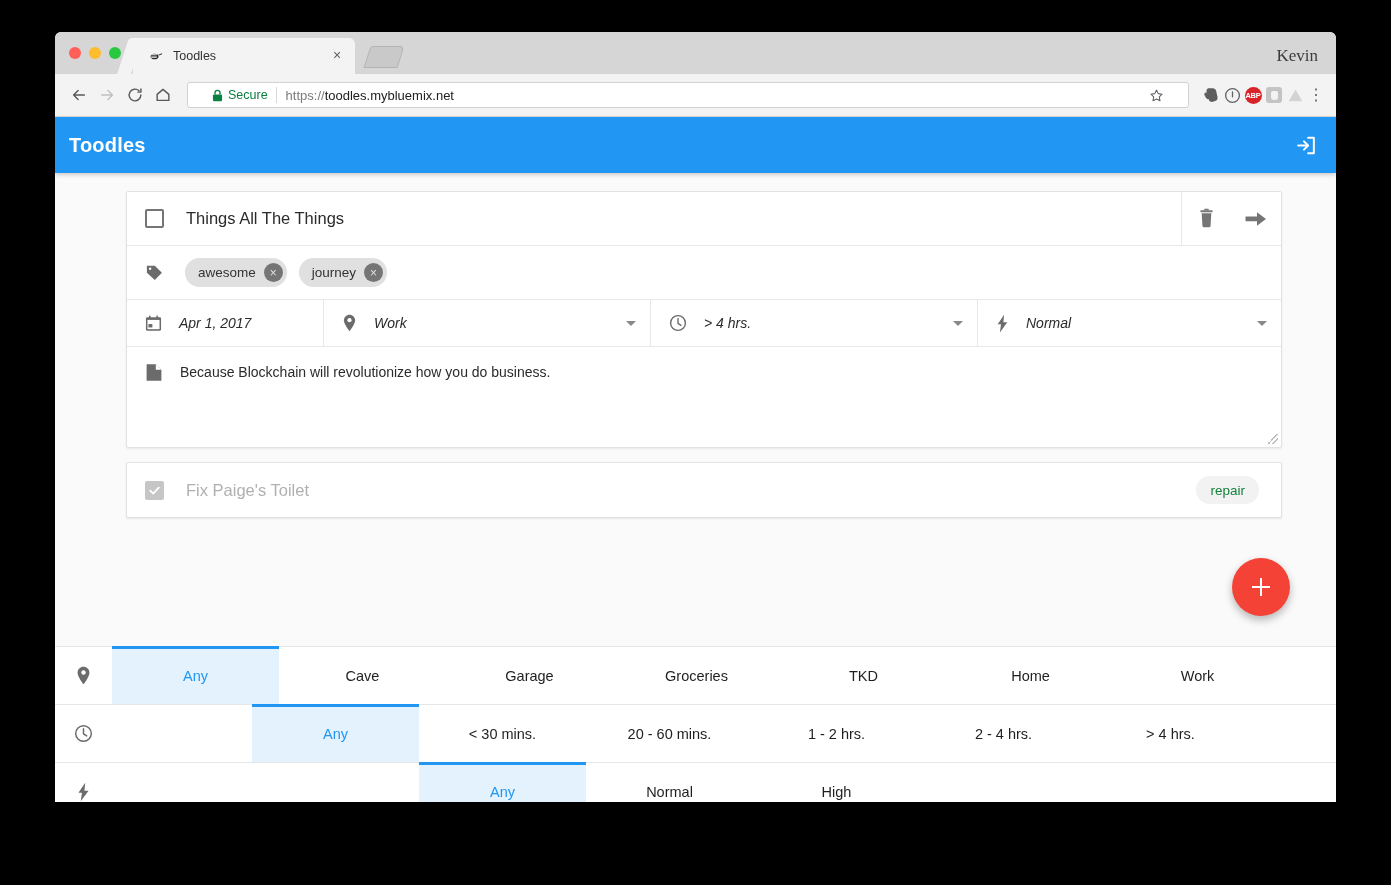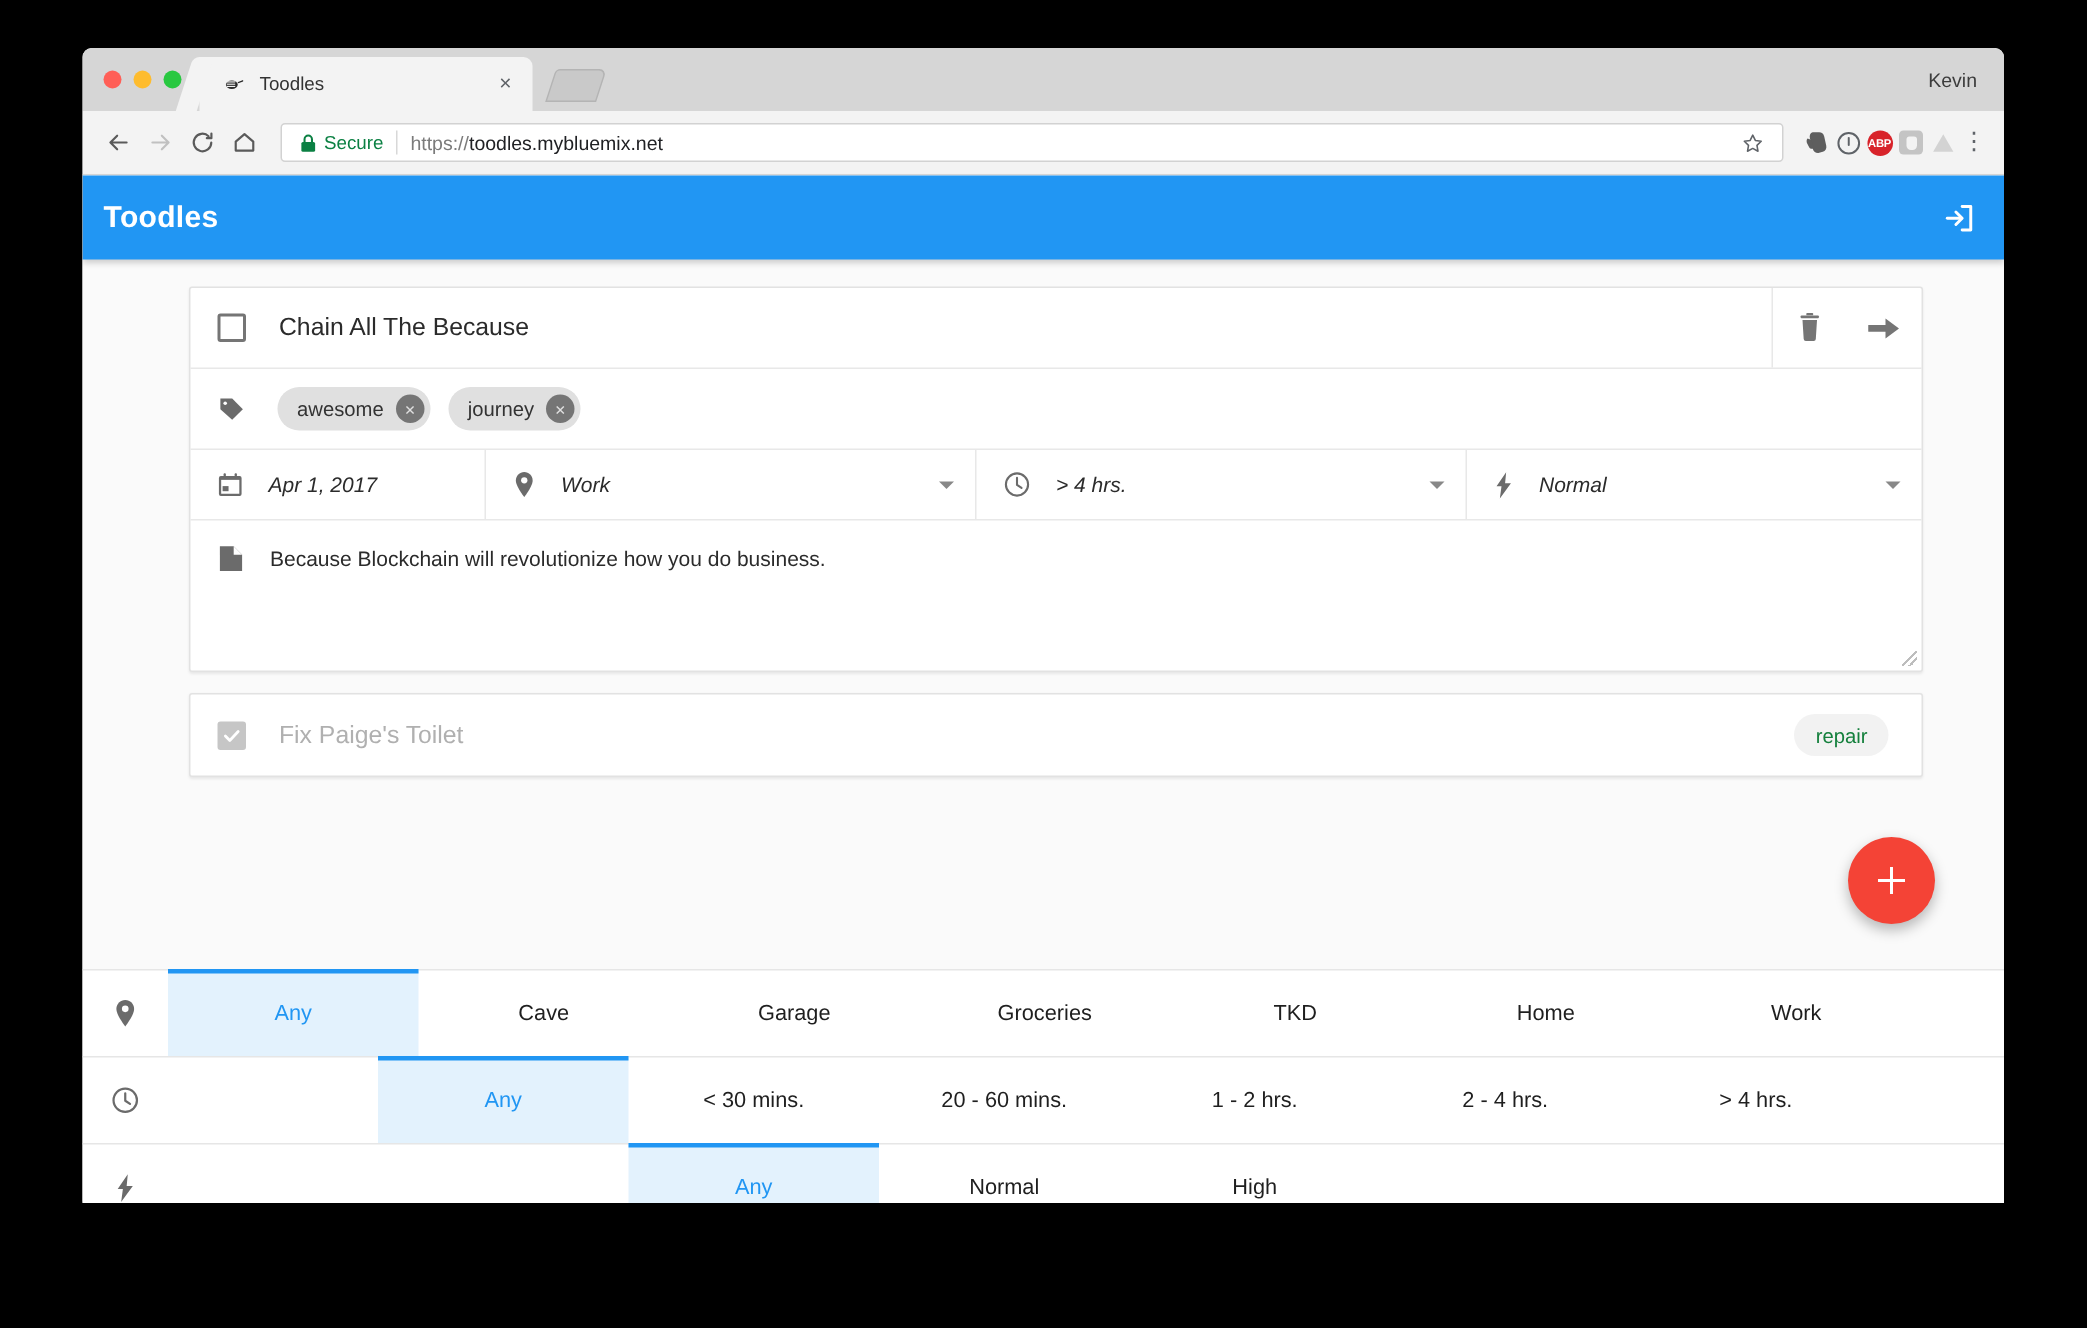--- a/index.html
+++ b/index.html
@@ -78,7 +78,7 @@
   }
   .profile-name {
     position: absolute; right: 18px; top: 14px;
-    font-size: 13px; color: #3c3c3c;
+    font-size: 17px; color: #3c3c3c; font-family: Liberation Serif, serif;
   }
 
   

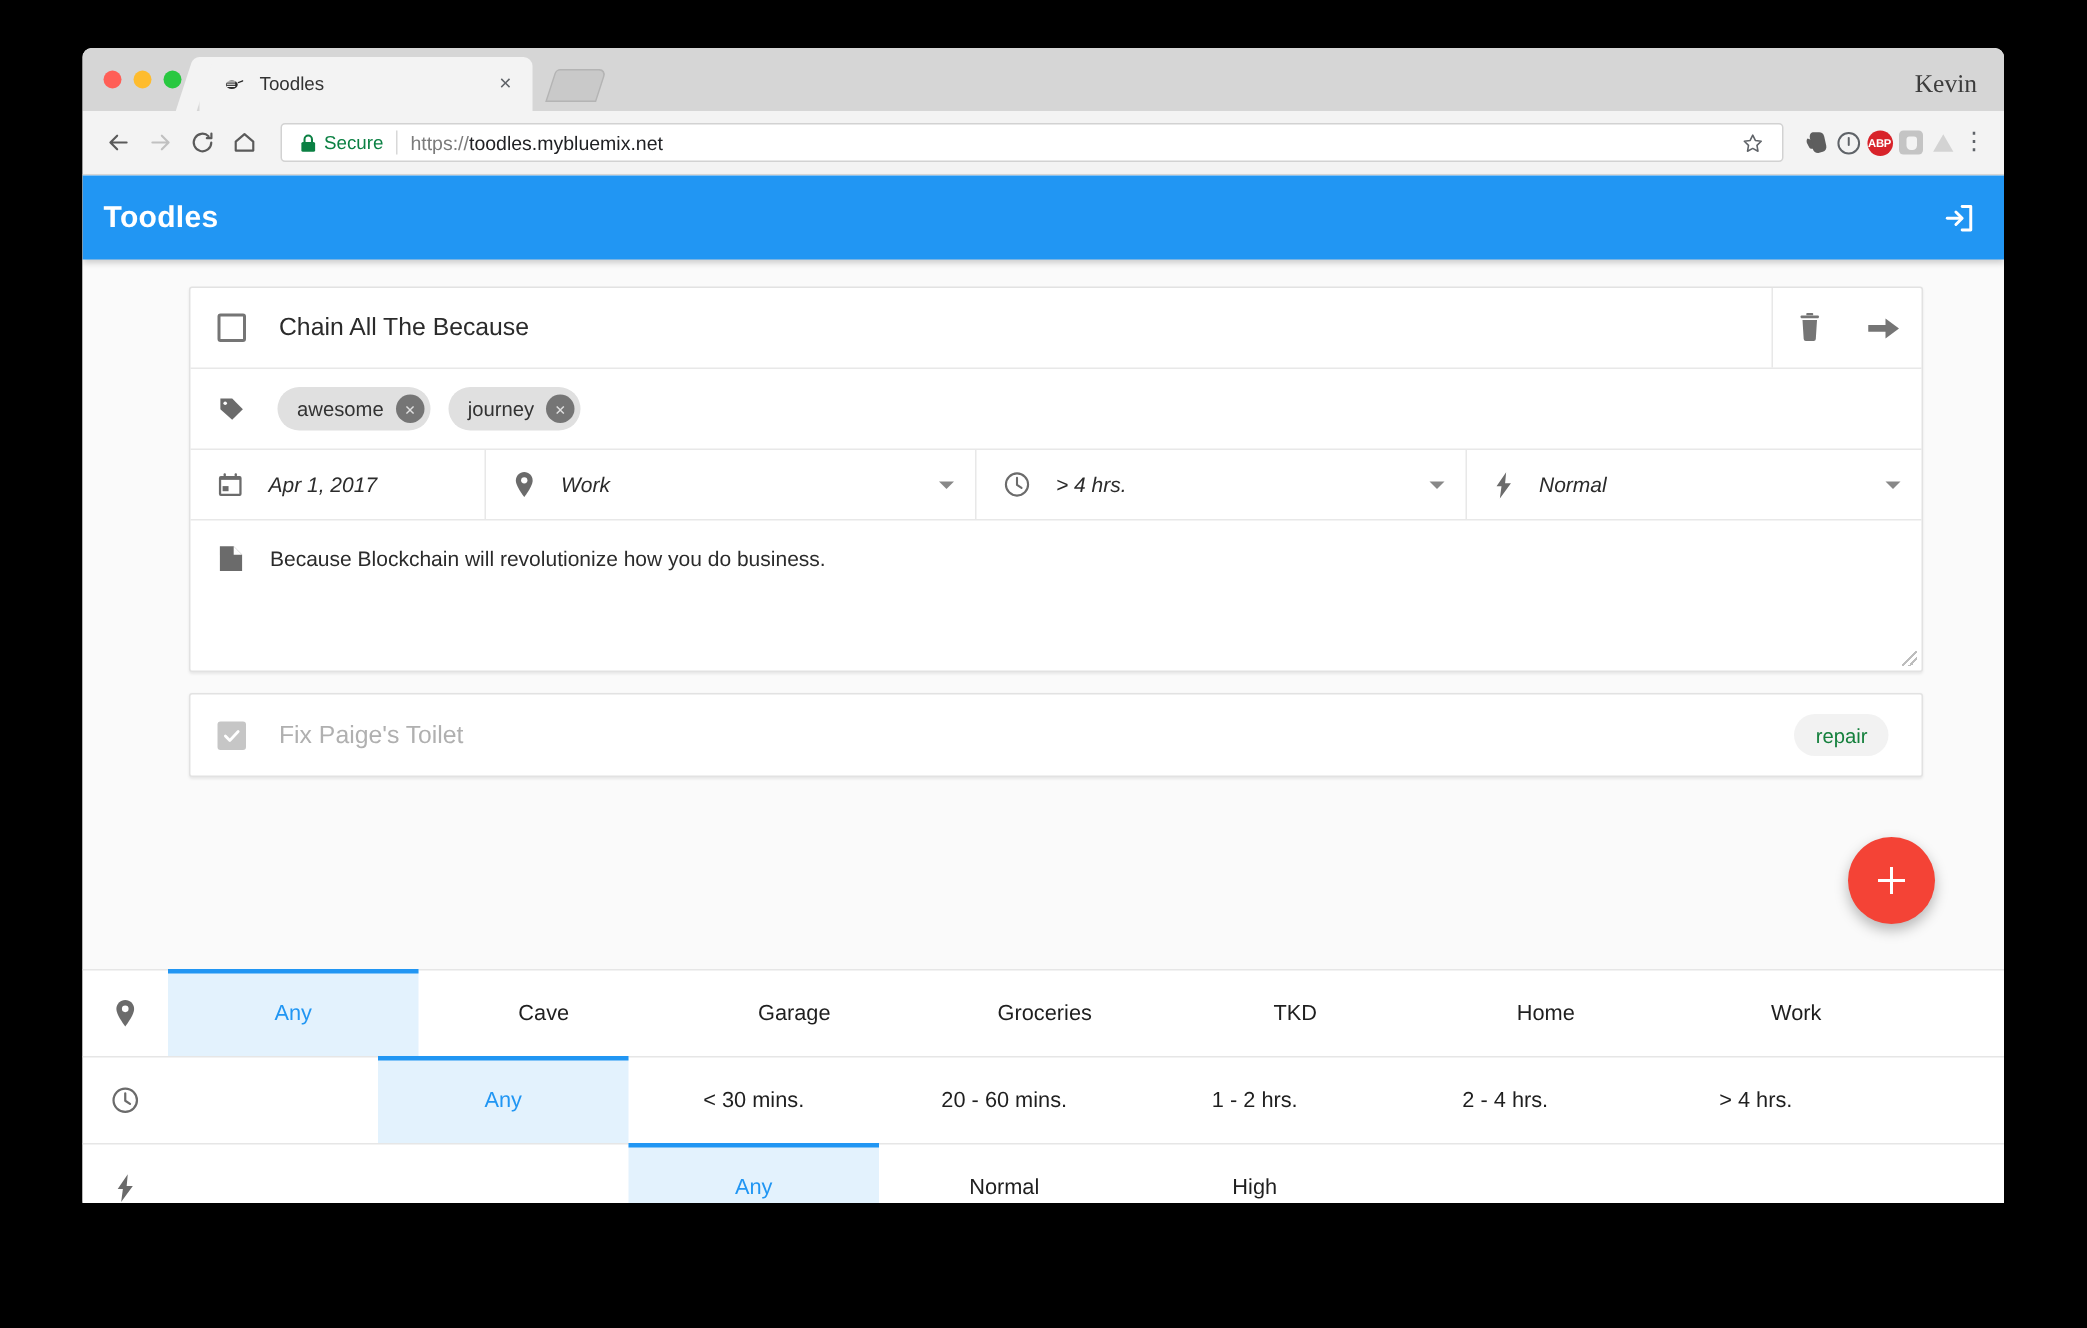--- a/index.html
+++ b/index.html
@@ -105,7 +105,7 @@
     border: 1px solid #d2d2d2;
     border-radius: 3px;
     display: flex; align-items: center;
-    padding: 0 12px;
+    padding: 0 24px;
   }
   .lock-icon { margin-right: 5px; display: flex; align-items: center; }
   .secure-label {

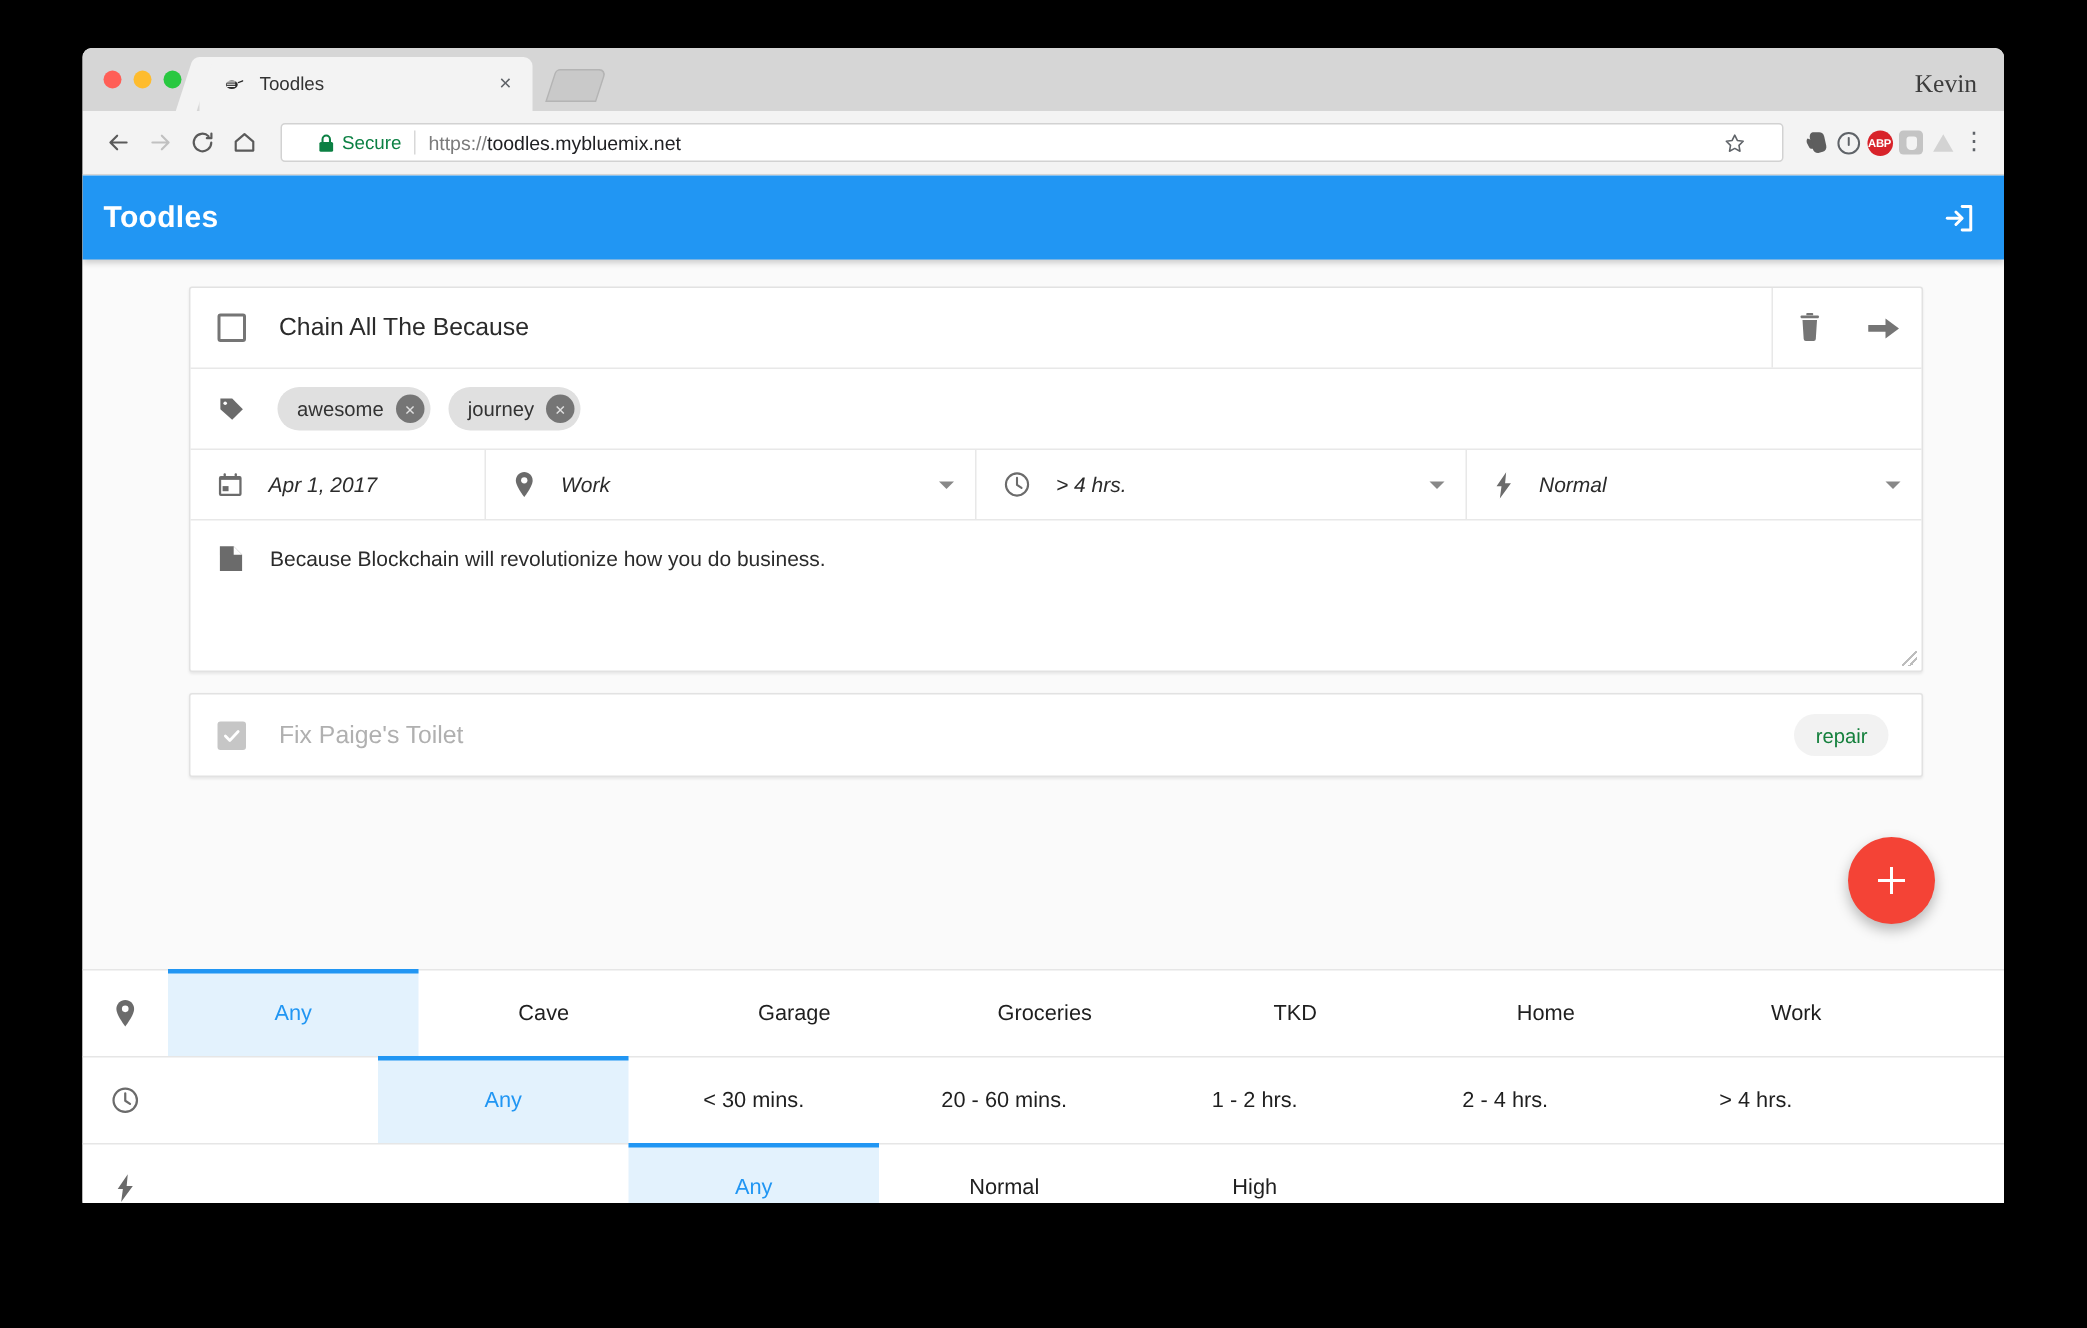--- a/index.html
+++ b/index.html
@@ -439,7 +439,7 @@
         <div class="task-head">
           <div class="task-head-left">
             <span class="checkbox"></span>
-            <span class="task-title">Chain All The Because</span>
+            <span class="task-title">Things All The Things</span>
           </div>
           <div class="task-actions">
             <span class="icon-btn">

